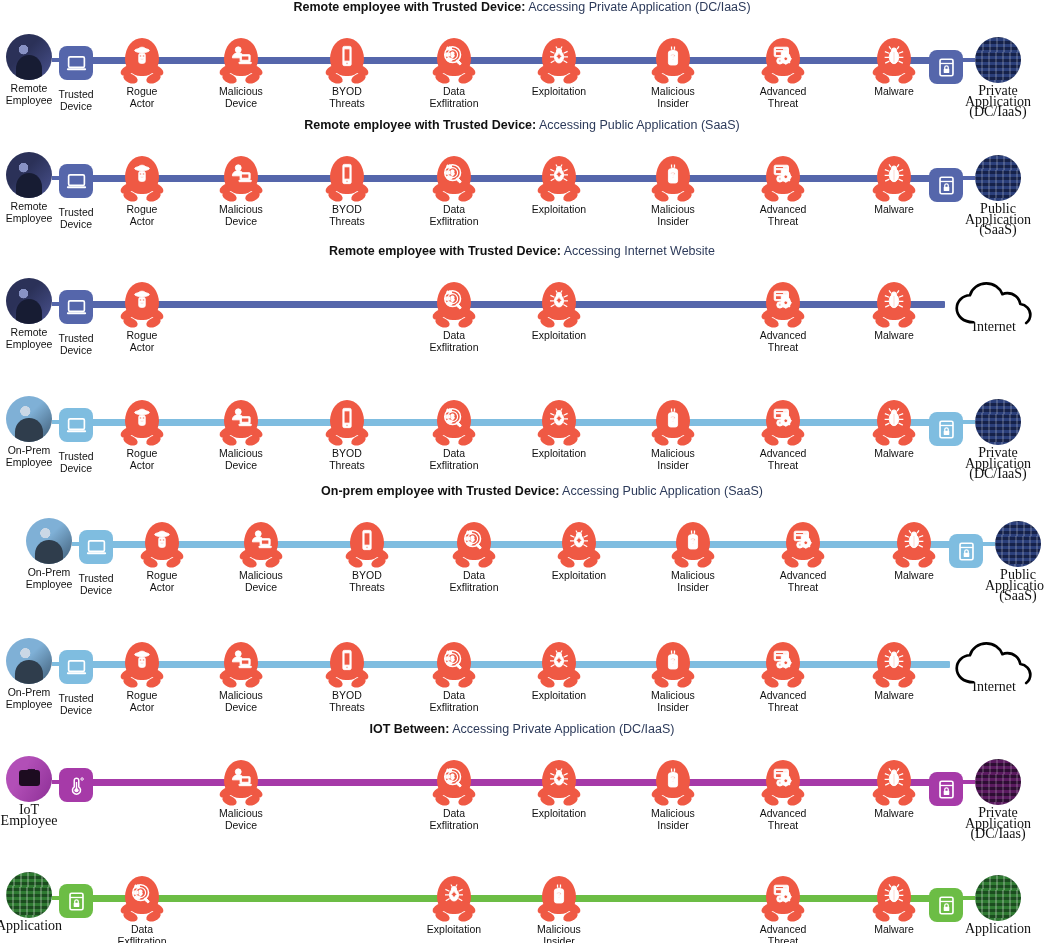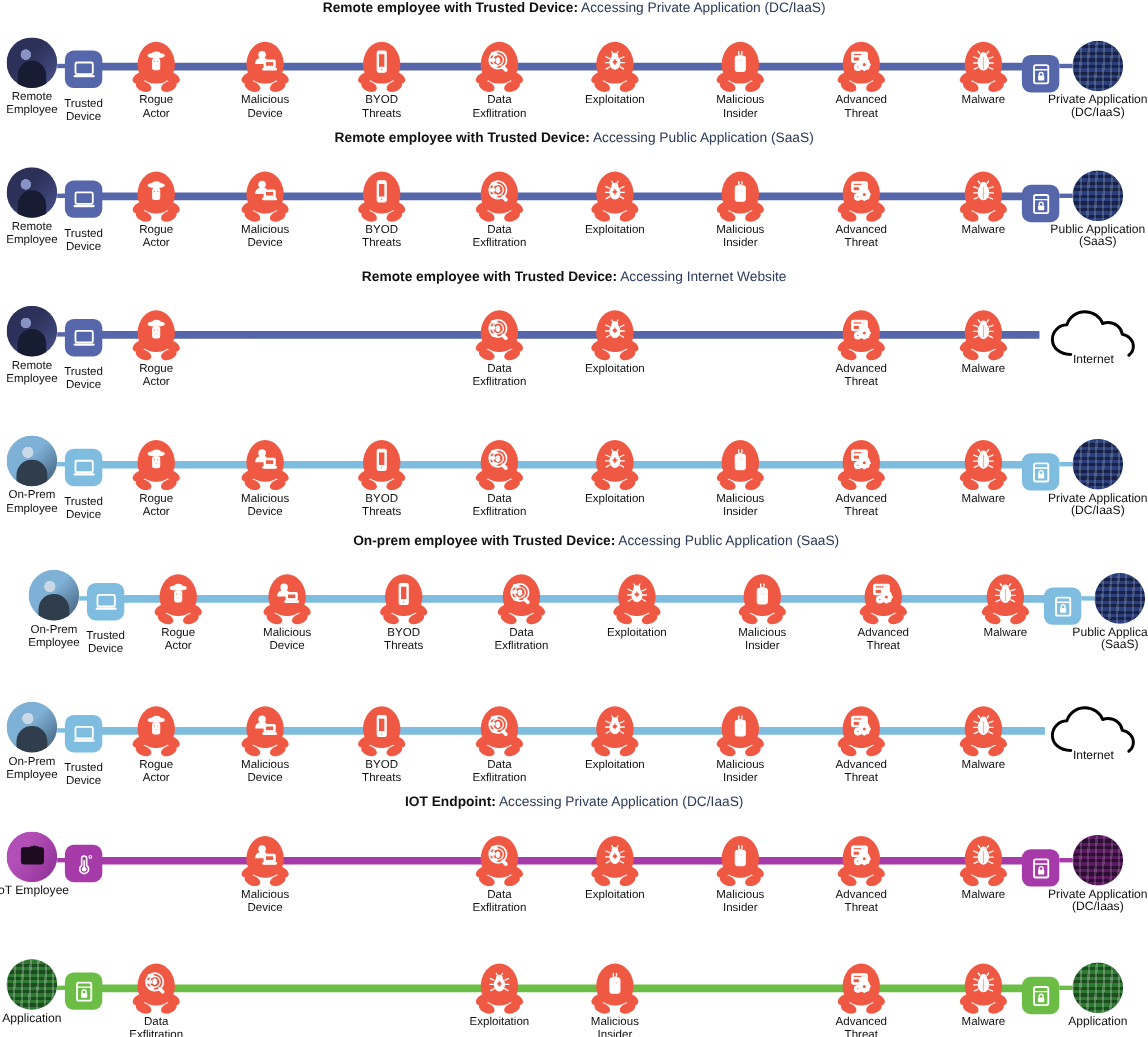--- a/index.html
+++ b/index.html
@@ -16,7 +16,7 @@
   .node{position:absolute;width:78px;display:flex;flex-direction:column;align-items:center;}
   .node .art{position:relative;width:48px;height:48px;display:flex;align-items:center;justify-content:center;}
   .node .cap{margin-top:2px;font-size:10.5px;line-height:11.5px;text-align:center;color:#111;white-space:pre-line;}
-  .node.small .cap{font-size:11px;line-height:10.5px;}
+  .node.small .cap{font-size:14px;line-height:10.5px;font-family:Liberation Serif, serif;}
 
   
   .skull{position:relative;width:44px;height:48px;}

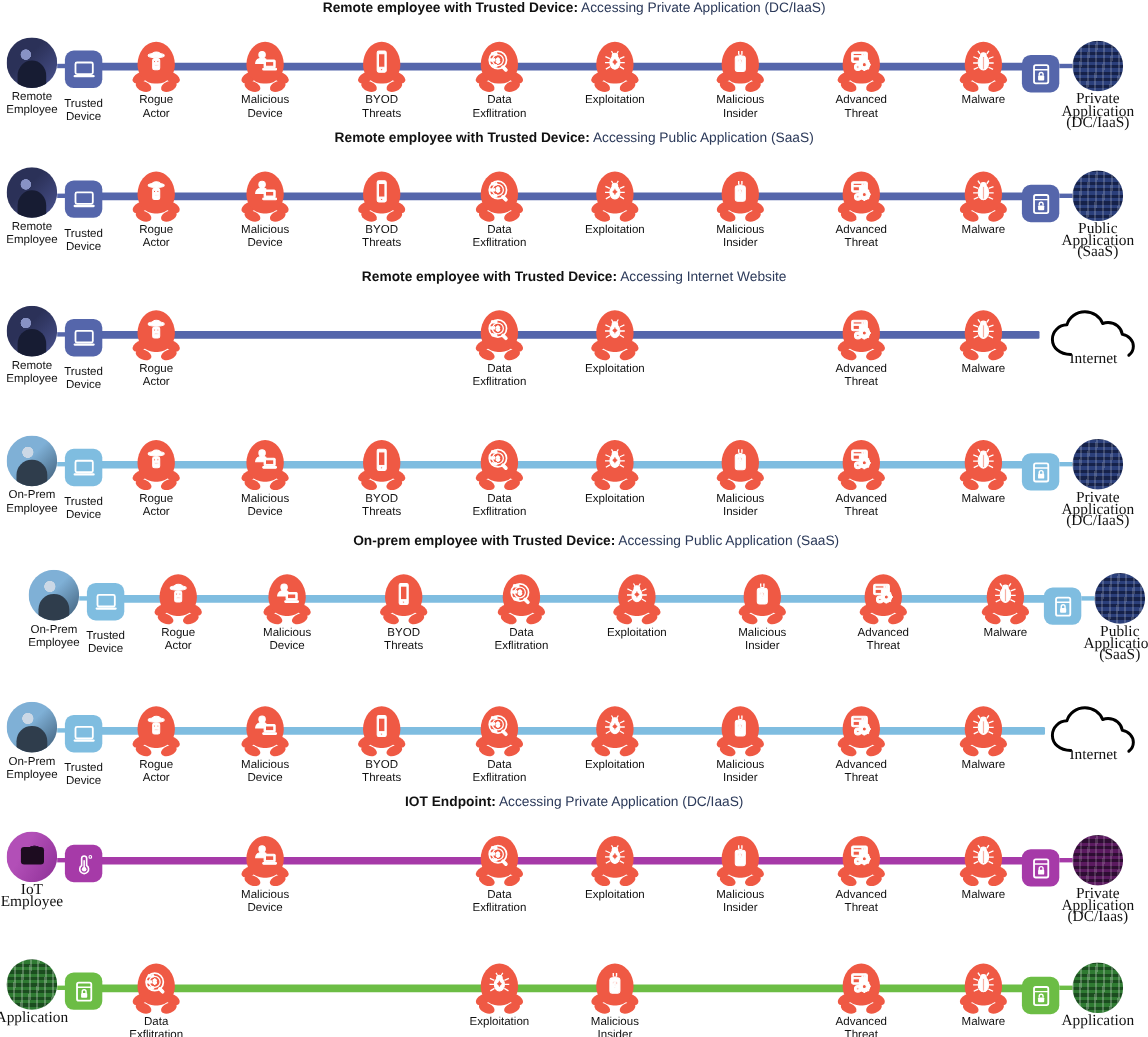--- a/index.html
+++ b/index.html
@@ -1328,7 +1328,7 @@
       </div>
     </div>
     <div class="row" style="top: 722px; height: 116px;">
-      <div class="row-title"><span class="bold">IOT Endpoint:</span><span class="sub"> Accessing Private Application (DC/IaaS)</span></div>
+      <div class="row-title"><span class="bold">IOT Between:</span><span class="sub"> Accessing Private Application (DC/IaaS)</span></div>
       <div class="track" style="background: rgb(166, 58, 168); left: 72px; width: 866px; top: 57px;"></div>
       <div class="node small" style="left: -10px; top: 33px;">
         <div class="art">

